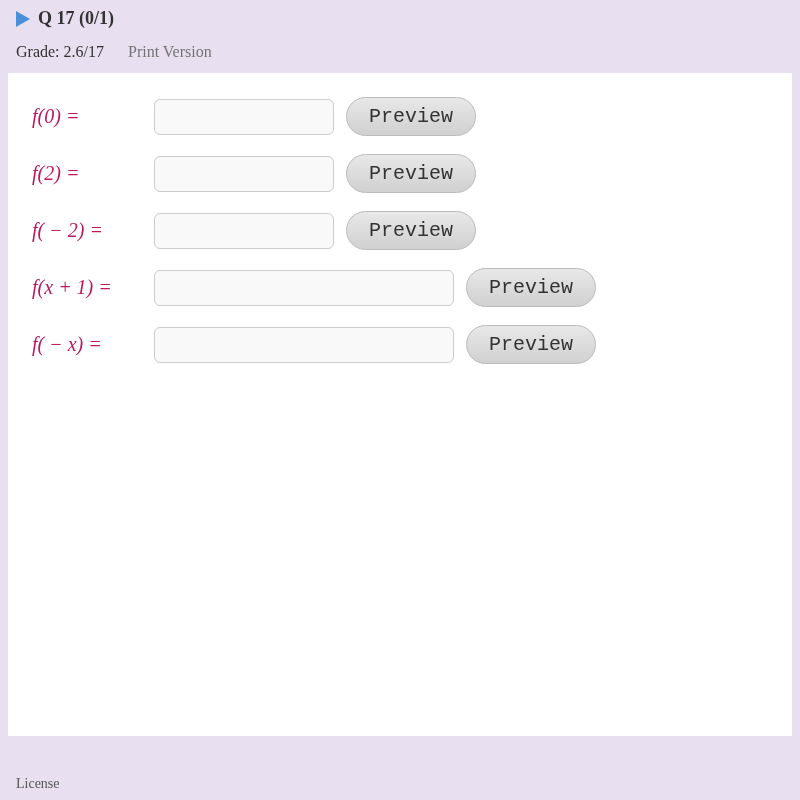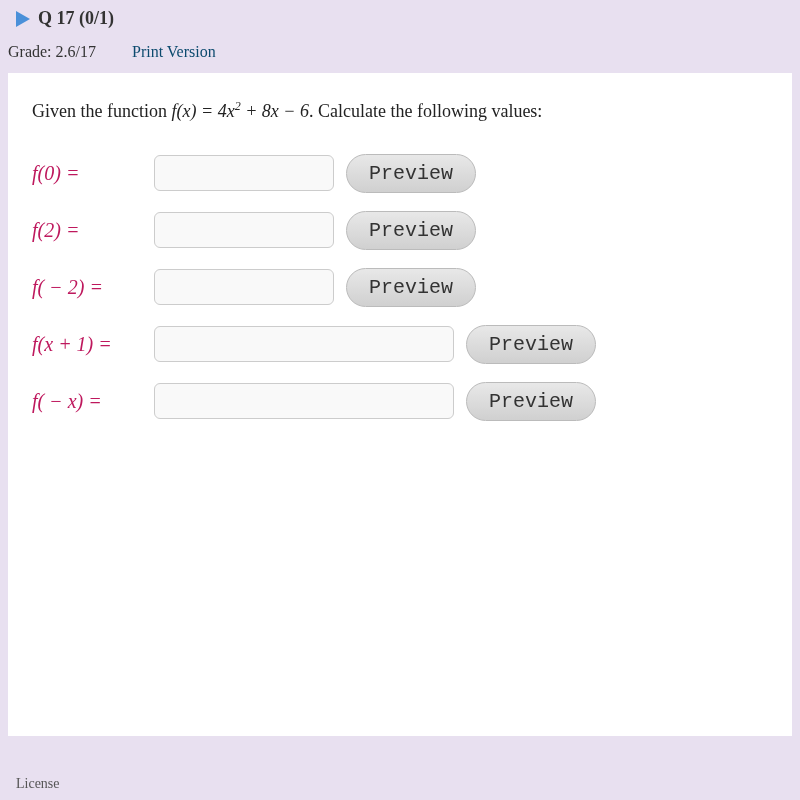--- a/index.html
+++ b/index.html
@@ -38,10 +38,10 @@
 
     .grade-bar {
       background: #e8e0f0;
-      padding: 6px 16px 12px 8px;
-      display: flex;
-      align-items: center;
-      gap: 36px;
+      padding: 6px 16px 12px 16px;
+      display: flex;
+      align-items: center;
+      gap: 24px;
       font-size: 16px;
       color: #333;
     }

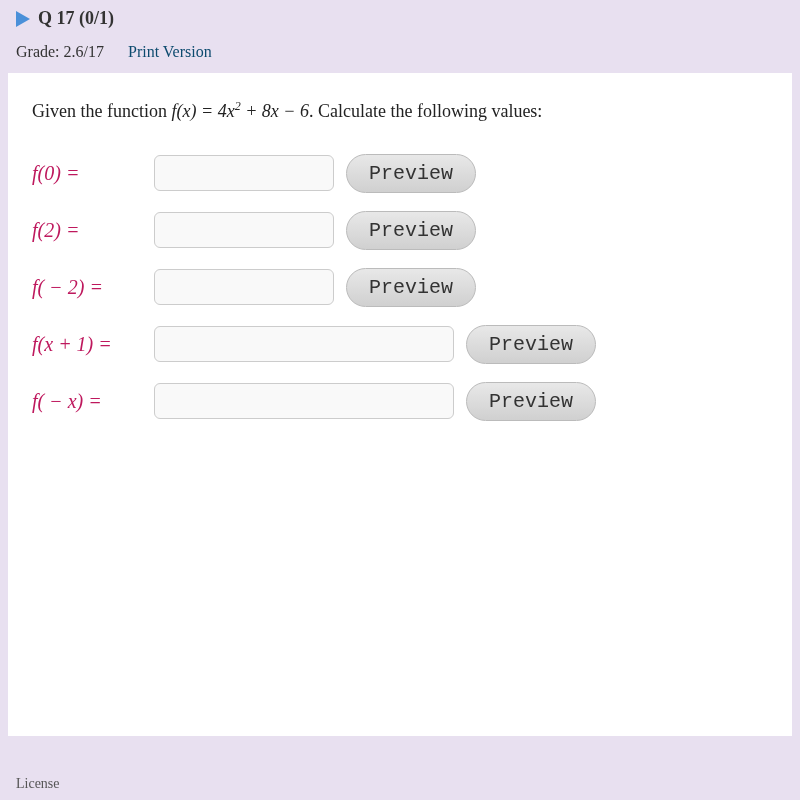--- a/index.html
+++ b/index.html
@@ -47,7 +47,7 @@
     }
 
     .print-link {
-      color: #0c4a6e;
+      color: #737373;
       cursor: pointer;
       text-decoration: none;
       font-size: 16px;

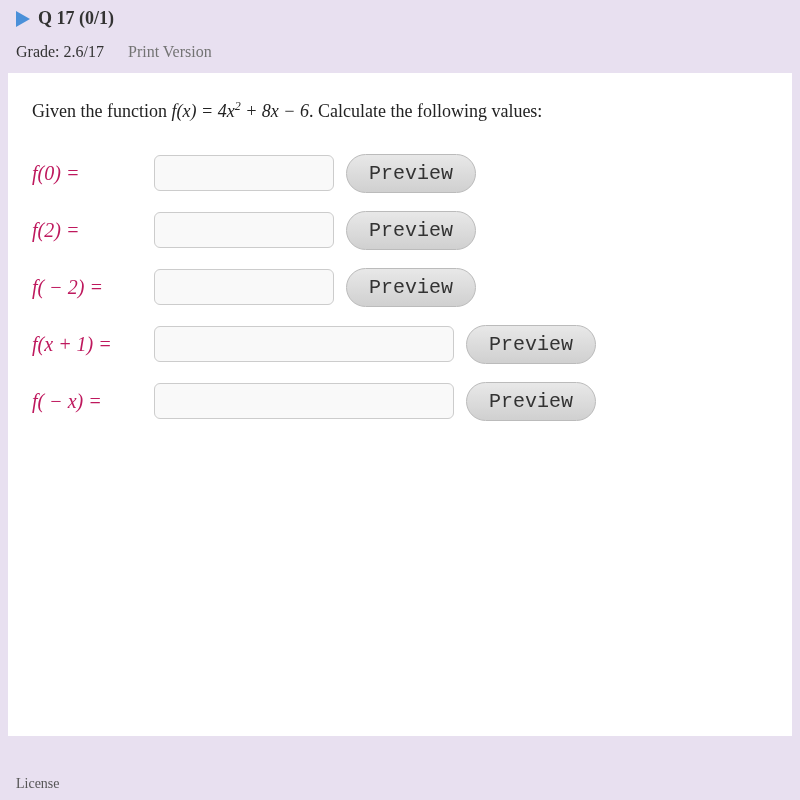--- a/index.html
+++ b/index.html
@@ -180,9 +180,6 @@
 
 <div class="main-content">
 
-  <div class="problem-text">
-    Given the function <span class="math-inline"><i>f</i>(<i>x</i>) = 4<i>x</i><sup>2</sup> + 8<i>x</i> − 6</span>. Calculate the following values:
-  </div>
 
   <div class="fields-container">
 

